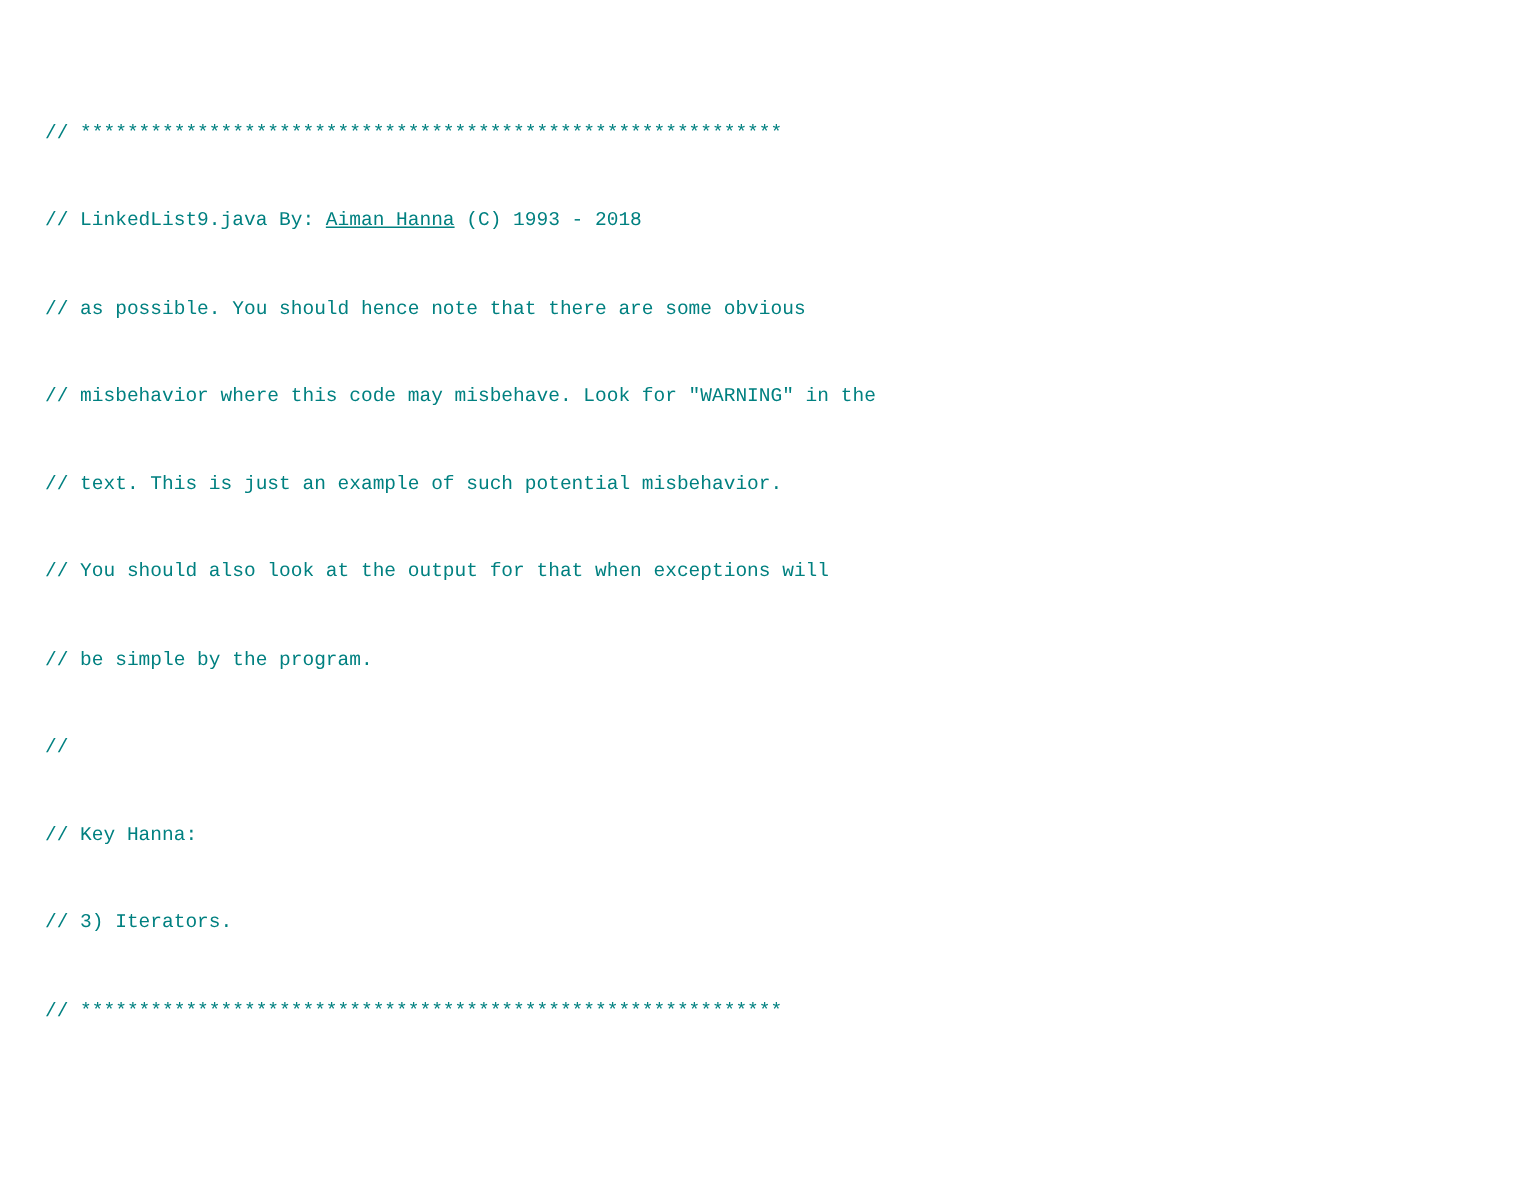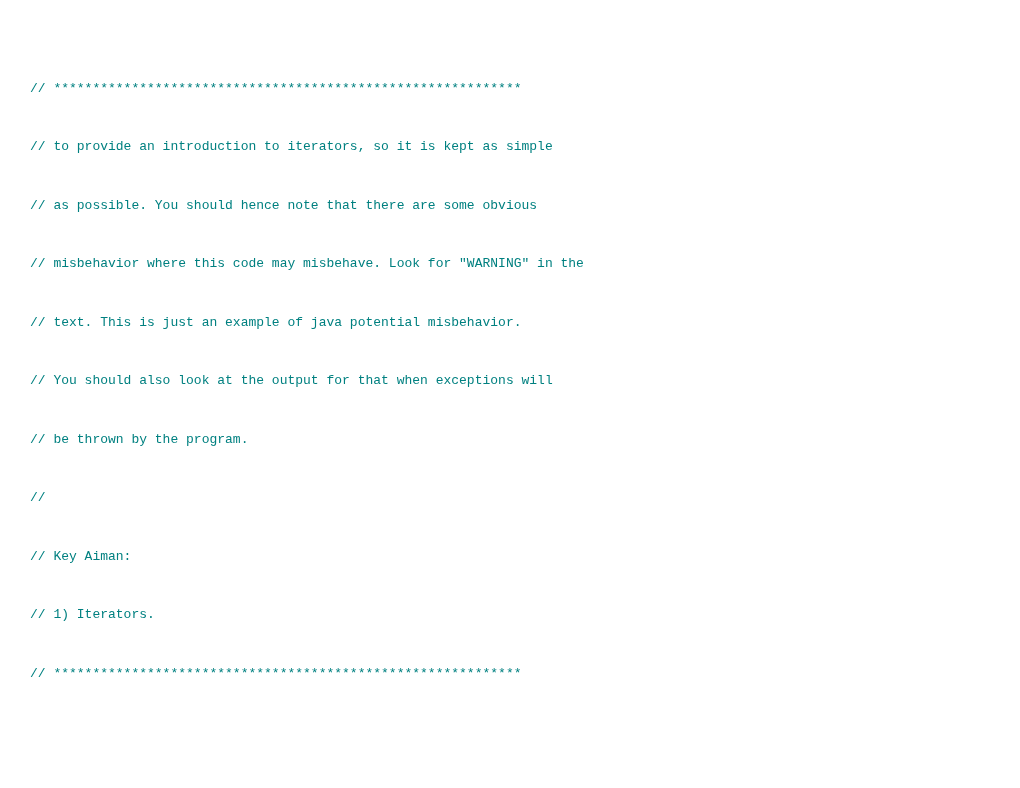--- a/index.html
+++ b/index.html
@@ -41,6 +41,7 @@
 <div class="code-container">
 
   <span class="code-line comment">// ************************************************************</span>
+  <span class="code-line"><span class="comment">// LinkedList9.java By: </span><span class="comment underline">Aiman Hanna</span><span class="comment"> (C) 1993 - 2018</span></span>
   <span class="code-line comment">// to provide an introduction to iterators, so it is kept as simple</span>
   <span class="code-line comment">// as possible. You should hence note that there are some obvious</span>
   <span class="code-line comment">// misbehavior where this code may misbehave. Look for "WARNING" in the</span>

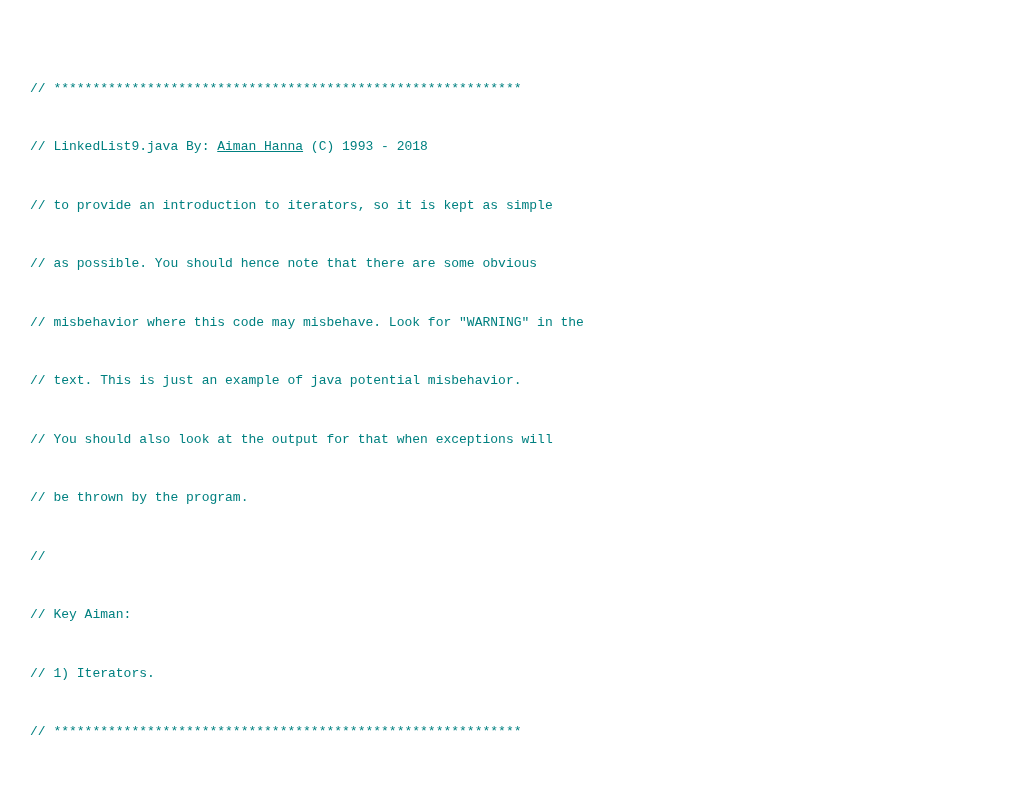--- a/index.html
+++ b/index.html
@@ -42,7 +42,6 @@
 
   <span class="code-line comment">// ************************************************************</span>
   <span class="code-line"><span class="comment">// LinkedList9.java By: </span><span class="comment underline">Aiman Hanna</span><span class="comment"> (C) 1993 - 2018</span></span>
-  <span class="code-line comment">// to provide an introduction to iterators, so it is kept as simple</span>
   <span class="code-line comment">// as possible. You should hence note that there are some obvious</span>
   <span class="code-line comment">// misbehavior where this code may misbehave. Look for "WARNING" in the</span>
   <span class="code-line comment">// text. This is just an example of java potential misbehavior.</span>

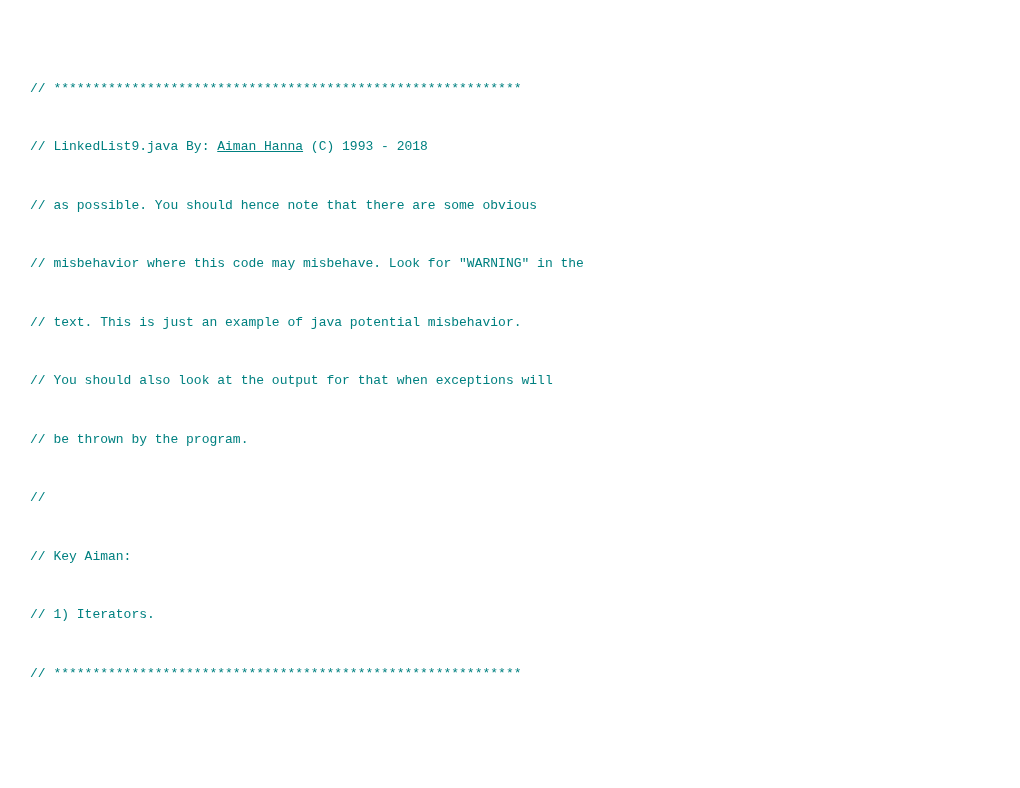--- a/index.html
+++ b/index.html
@@ -44,7 +44,7 @@
   <span class="code-line"><span class="comment">// LinkedList9.java By: </span><span class="comment underline">Aiman Hanna</span><span class="comment"> (C) 1993 - 2018</span></span>
   <span class="code-line comment">// as possible. You should hence note that there are some obvious</span>
   <span class="code-line comment">// misbehavior where this code may misbehave. Look for "WARNING" in the</span>
-  <span class="code-line comment">// text. This is just an example of java potential misbehavior.</span>
+  <span class="code-line comment">// text. This is just an example of such potential misbehavior.</span>
   <span class="code-line comment">// You should also look at the output for that when exceptions will</span>
   <span class="code-line comment">// be thrown by the program.</span>
   <span class="code-line comment">//</span>

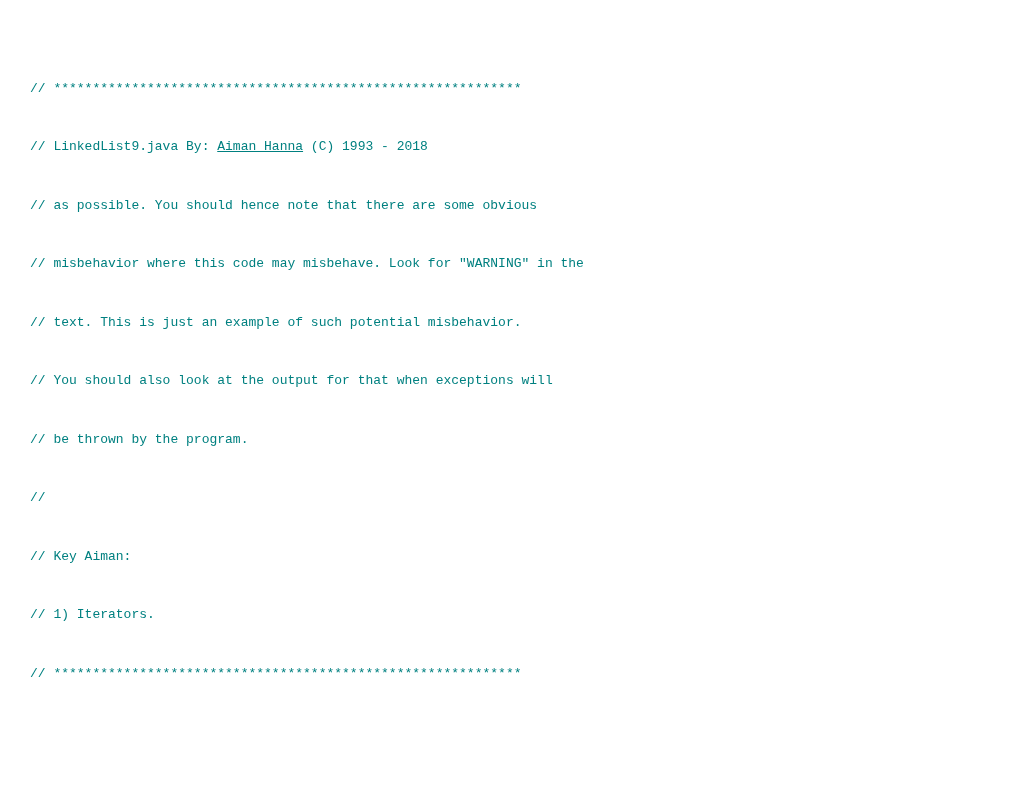--- a/index.html
+++ b/index.html
@@ -46,7 +46,7 @@
   <span class="code-line comment">// misbehavior where this code may misbehave. Look for "WARNING" in the</span>
   <span class="code-line comment">// text. This is just an example of such potential misbehavior.</span>
   <span class="code-line comment">// You should also look at the output for that when exceptions will</span>
-  <span class="code-line comment">// be thrown by the program.</span>
+  <span class="code-line comment">// be simple by the program.</span>
   <span class="code-line comment">//</span>
   <span class="code-line comment">// Key Aiman:</span>
   <span class="code-line comment">// 1) Iterators.</span>

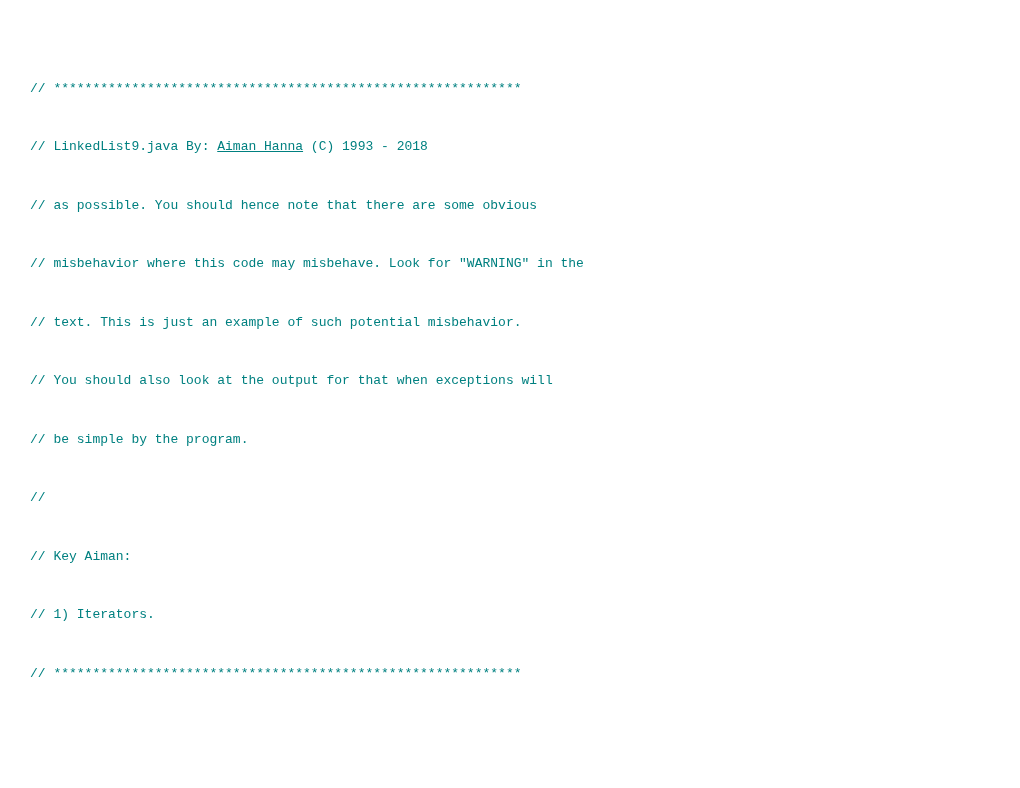--- a/index.html
+++ b/index.html
@@ -48,7 +48,7 @@
   <span class="code-line comment">// You should also look at the output for that when exceptions will</span>
   <span class="code-line comment">// be simple by the program.</span>
   <span class="code-line comment">//</span>
-  <span class="code-line comment">// Key Aiman:</span>
+  <span class="code-line comment">// Key Hanna:</span>
   <span class="code-line comment">// 1) Iterators.</span>
   <span class="code-line comment">// ************************************************************</span>
   

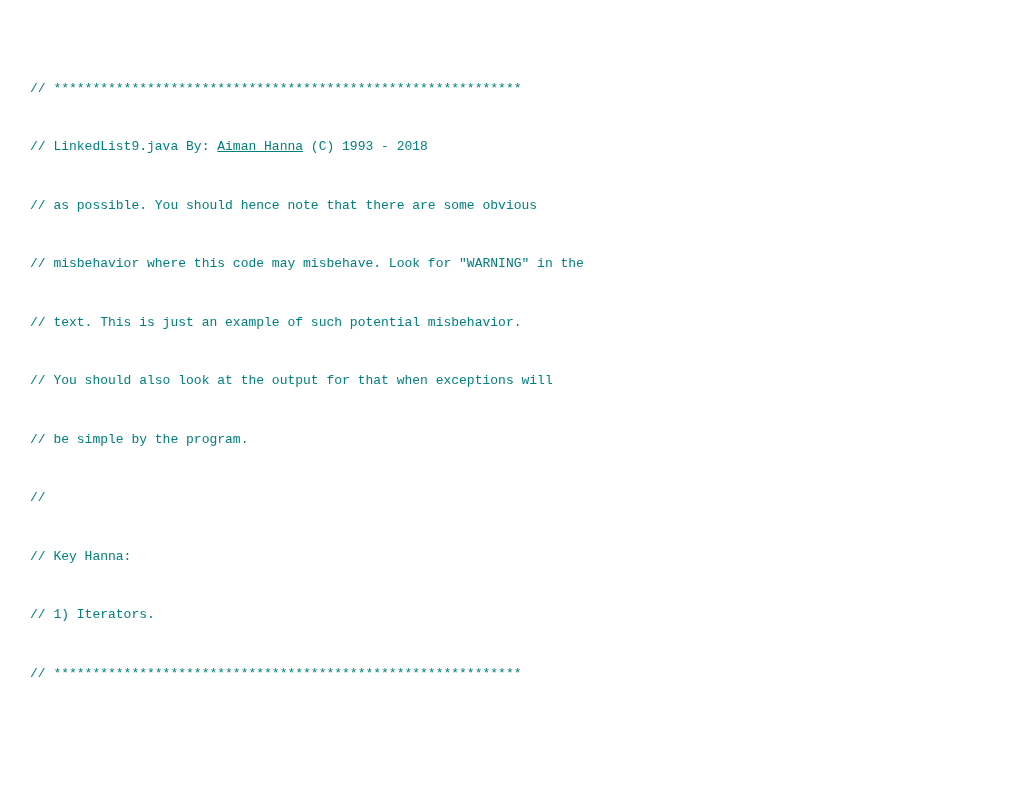--- a/index.html
+++ b/index.html
@@ -49,7 +49,7 @@
   <span class="code-line comment">// be simple by the program.</span>
   <span class="code-line comment">//</span>
   <span class="code-line comment">// Key Hanna:</span>
-  <span class="code-line comment">// 1) Iterators.</span>
+  <span class="code-line comment">// 3) Iterators.</span>
   <span class="code-line comment">// ************************************************************</span>
   
   

